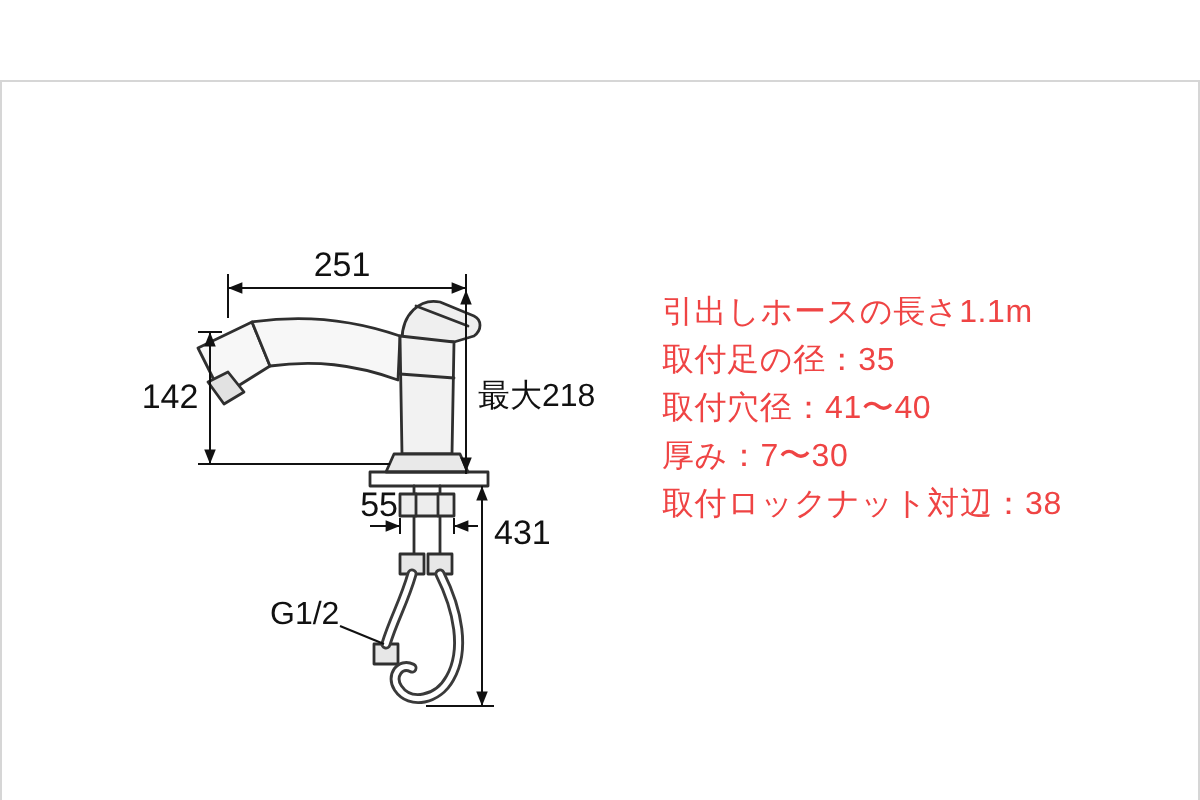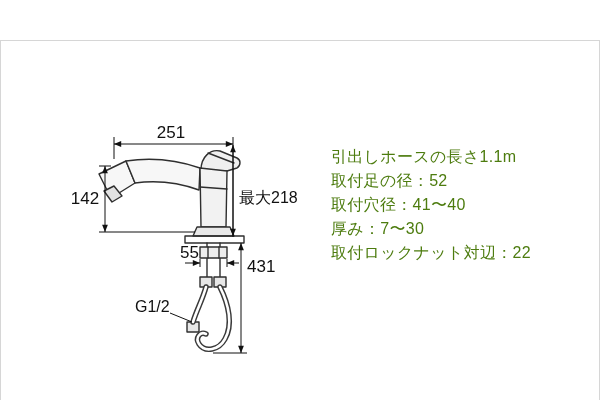--- a/index.html
+++ b/index.html
@@ -35,7 +35,7 @@
   .specs div {
     font-size:16px;
     line-height:24px;
-    color:#4d7c0f;
+    color:#ef4444;
     letter-spacing:0.3px;
     white-space:nowrap;
   }

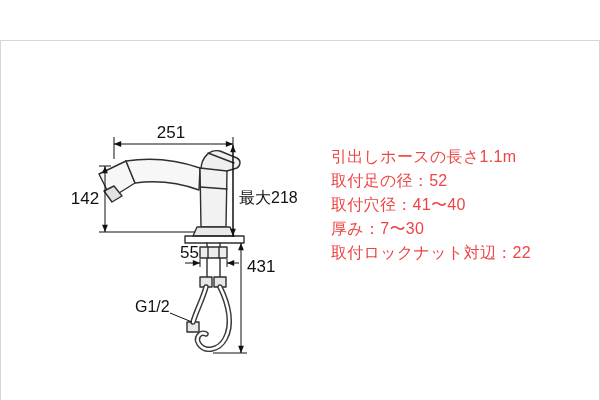--- a/index.html
+++ b/index.html
@@ -120,7 +120,7 @@
 
   <div class="specs">
     <div>引出しホースの長さ1.1m</div>
-    <div>取付足の径：52</div>
+    <div>取付足の径：35</div>
     <div>取付穴径：41〜40</div>
     <div>厚み：7〜30</div>
     <div>取付ロックナット対辺：22</div>

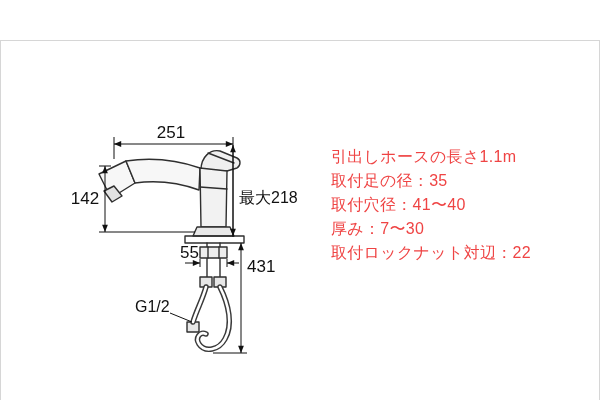--- a/index.html
+++ b/index.html
@@ -123,7 +123,7 @@
     <div>取付足の径：35</div>
     <div>取付穴径：41〜40</div>
     <div>厚み：7〜30</div>
-    <div>取付ロックナット対辺：22</div>
+    <div>取付ロックナット対辺：38</div>
   </div>
 
 </div>

